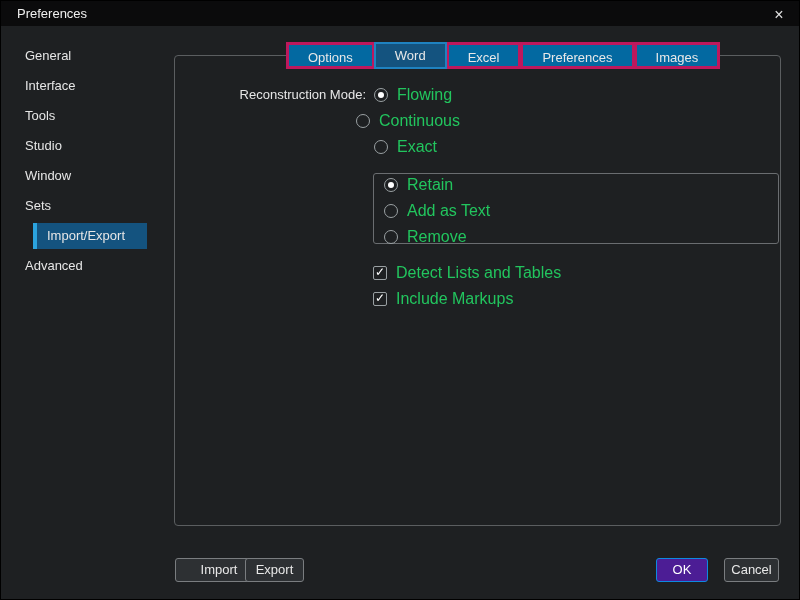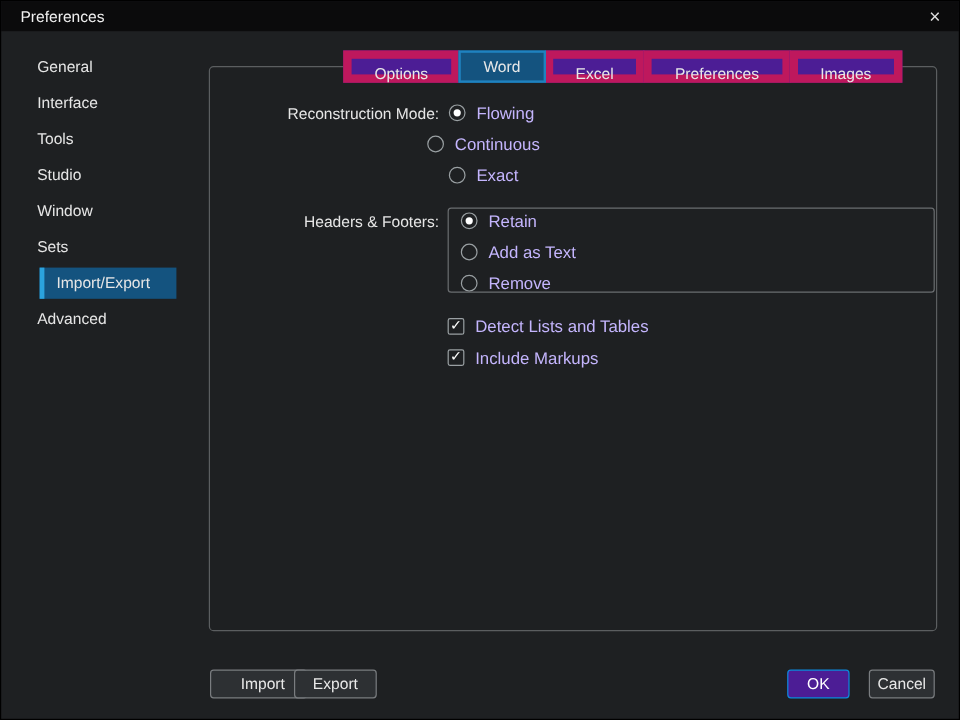--- a/index.html
+++ b/index.html
@@ -19,7 +19,7 @@
   
   .sidebar { position:absolute; left:0; top:40px; width:172px; }
   .side-item { position:relative; height:30px; line-height:30px; color:#e6e6e6;
-               font-size:13px; padding-left:30px; margin:0 0 0 0; cursor:default; }
+               font-size:13px; padding-left:24px; margin:0 0 0 0; cursor:default; }
   .side-item.selected { background:#14537f; margin-left:32px; width:114px;
                         padding-left:10px; border-left:4px solid #2ba3de;
                         height:26px; line-height:26px; margin-top:2px; margin-bottom:2px; }

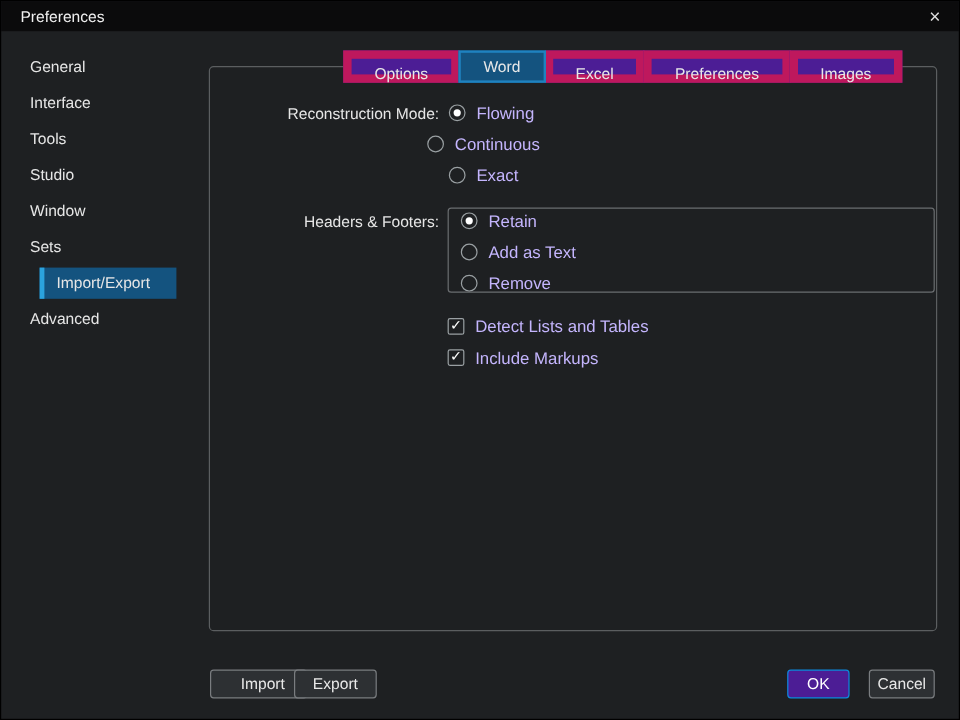--- a/index.html
+++ b/index.html
@@ -31,7 +31,7 @@
   
   .tabs { position:absolute; left:285px; top:41px; display:flex; }
   .tab { height:27px; line-height:25px; padding:0 19px; font-size:13px;
-         color:#e8e8e8; background:#4c1d95; border:7px solid #be185d;
+         color:#e8e8e8; background:#0369a1; border:3px solid #be185d;
          margin-right:-1px; text-align:center; cursor:default; }
   .tab.selected { background:#14537f; border:2px solid #1f82c0; line-height:23px;
                   z-index:2; position:relative; }

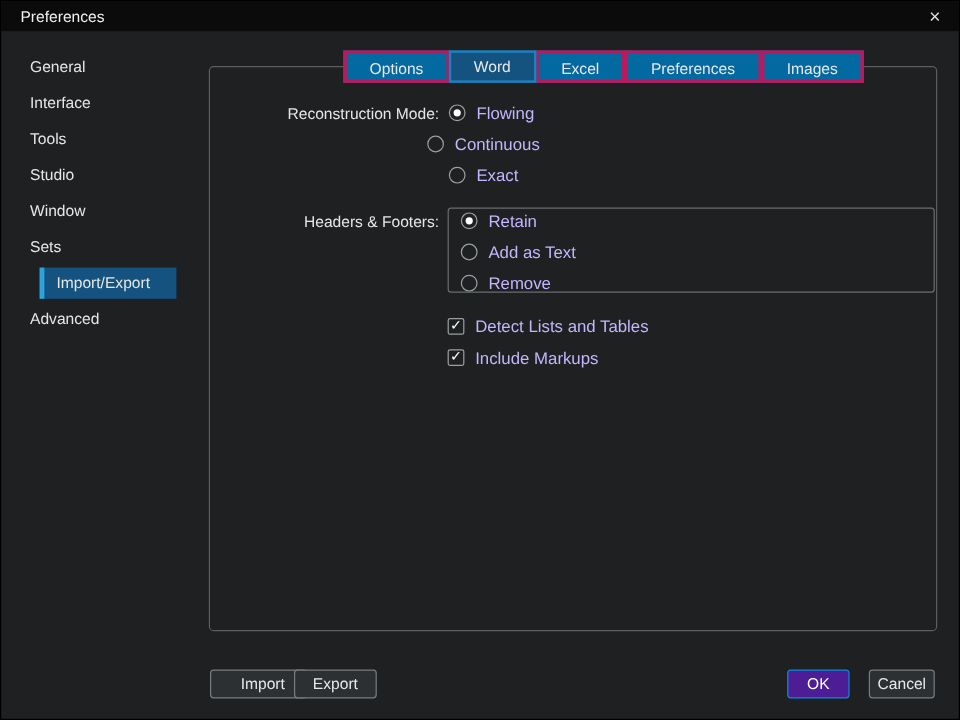--- a/index.html
+++ b/index.html
@@ -49,7 +49,7 @@
               margin-right:9px; position:relative; flex:none; color:#fff; }
   .checkbox.checked::after { content:"\2713"; position:absolute; left:1px; top:-2px;
                              font-size:12px; color:#fff; }
-  .opt-label { color:#c4b5fd; font-size:14px; }
+  .opt-label { color:#22c55e; font-size:16px; }
 
   .groupbox { position:absolute; left:372px; top:172px; width:406px; height:71px;
               border:1px solid #6a6d70; border-radius:3px; }

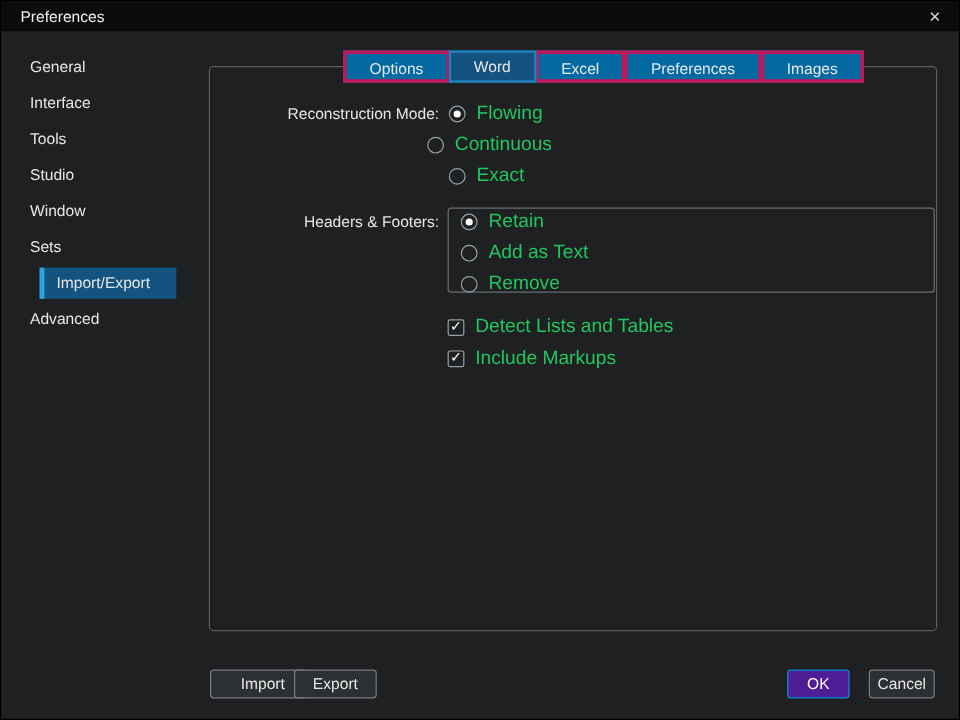--- a/index.html
+++ b/index.html
@@ -105,7 +105,6 @@
     <span class="opt-label">Exact</span>
   </div>
 
-  <div class="form-label" style="left:173px; top:176px;">Headers &amp; Footers:</div>
   <div class="groupbox"></div>
   <div class="radio-row" style="left:383px; top:175px;">
     <span class="radio checked"></span>

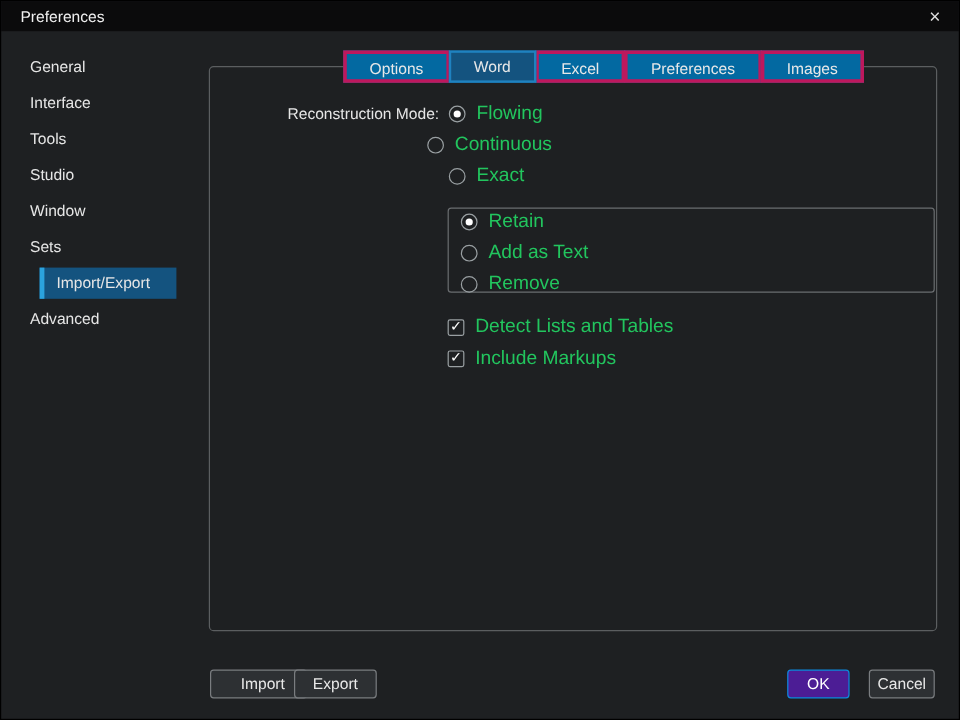--- a/index.html
+++ b/index.html
@@ -129,7 +129,7 @@
   </div>
 
   <div class="btn" style="left:174px; top:557px; width:81px;padding-left:7px;">Import</div>
-  <div class="btn" style="left:244px; top:557px; width:69px;">Export</div>
+  <div class="btn" style="left:244px; top:557px; width:59px;">Export</div>
   <div class="btn primary" style="left:655px; top:557px; width:52px;">OK</div>
   <div class="btn" style="left:723px; top:557px; width:55px;">Cancel</div>
 

